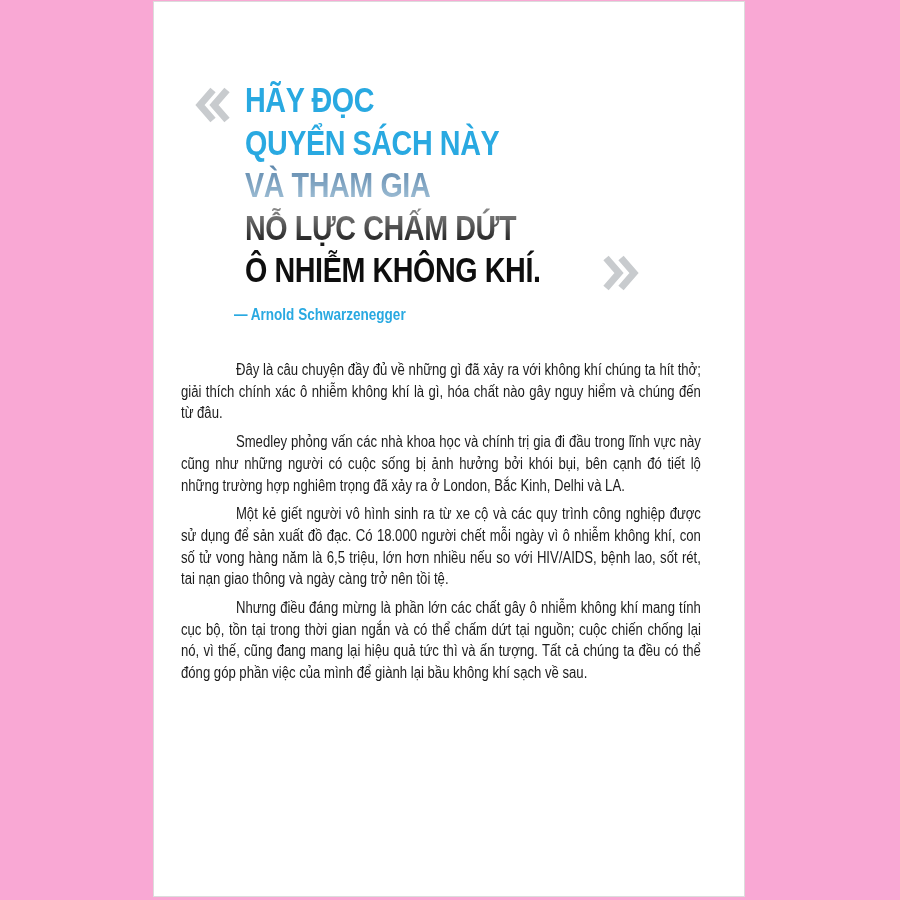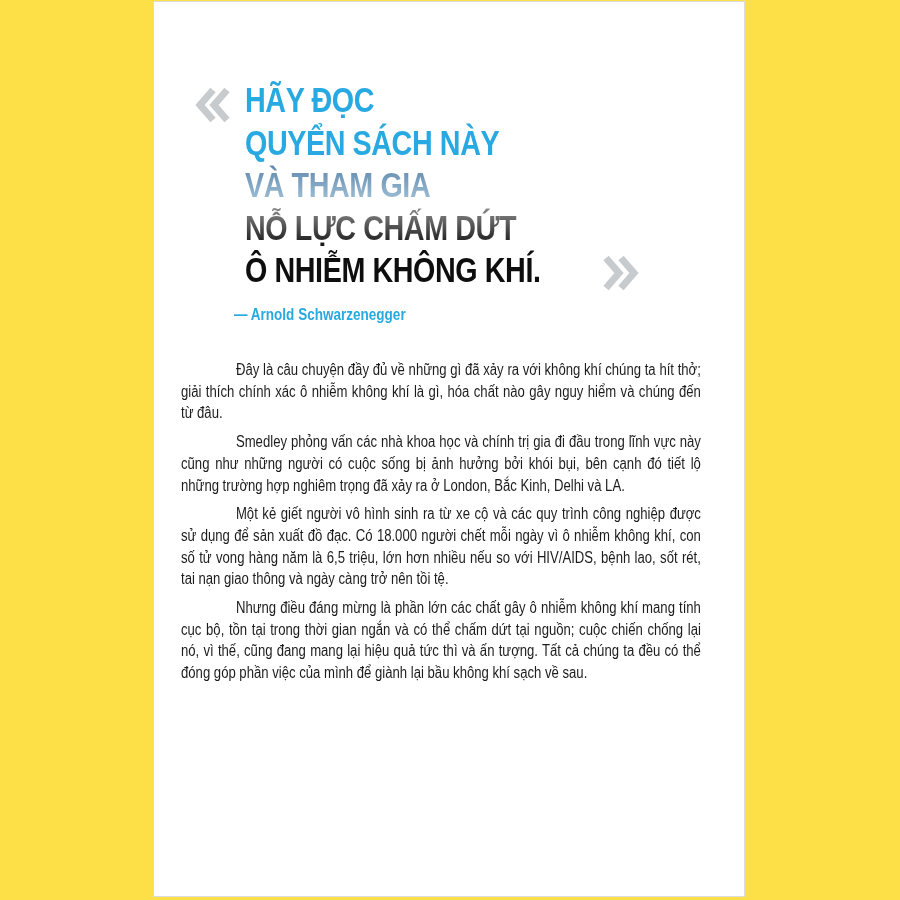--- a/index.html
+++ b/index.html
@@ -6,7 +6,7 @@
   html,body { width:900px; height:900px; background:#ffffff; overflow:hidden; }
   body { font-family:"Liberation Sans","DejaVu Sans",sans-serif; position:relative; }
 
-  .canvas { position:absolute; left:0; top:0; width:900px; height:900px; background:#fde047; }
+  .canvas { position:absolute; left:0; top:0; width:900px; height:900px; background:#f9a8d4; }
 
   .card {
     position:absolute; left:153px; top:1px; width:592px; height:896px;

